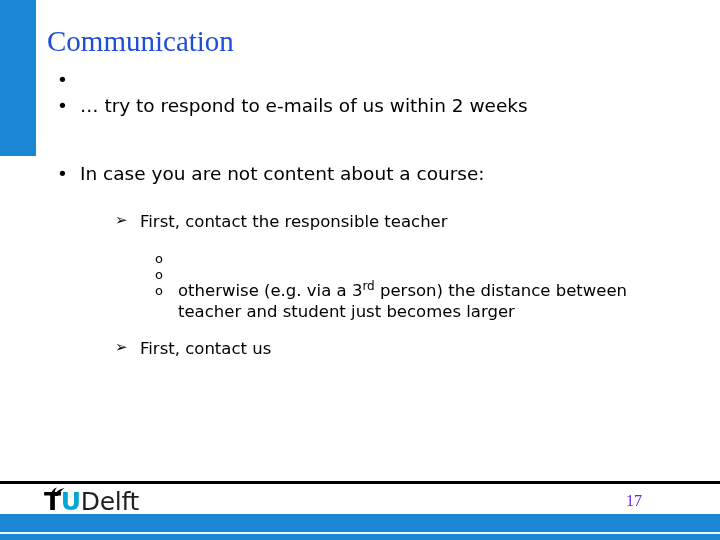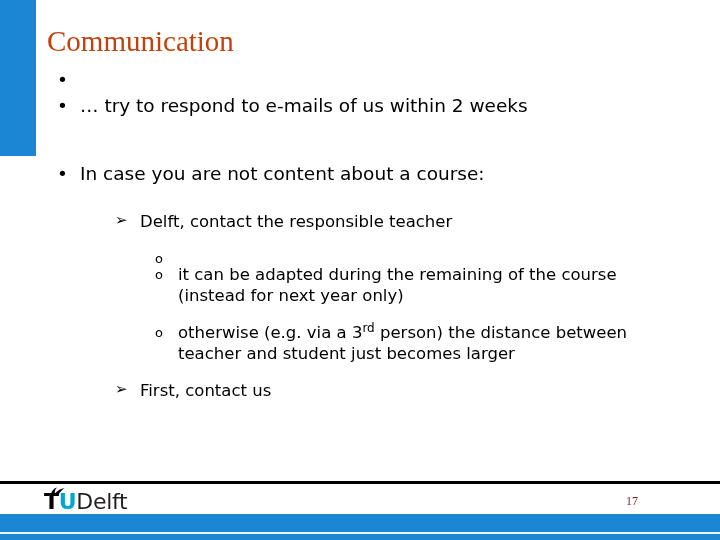--- a/index.html
+++ b/index.html
@@ -41,7 +41,7 @@
     font-family: "Liberation Serif", "DejaVu Serif", serif;
     font-size: 29px;
     line-height: 34px;
-    color: #c2410c;
+    color: #1d4ed8;
     letter-spacing: 0px;
     white-space: nowrap;
   }

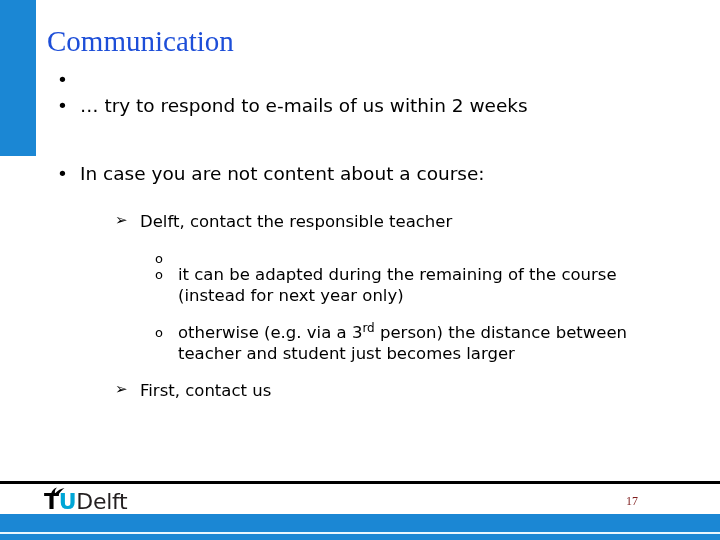--- a/index.html
+++ b/index.html
@@ -232,7 +232,7 @@
 
     <div class="l2">
       <span class="marker">➢</span>
-      <span class="text">Delft, contact the responsible teacher</span>
+      <span class="text">First, contact the responsible teacher</span>
     </div>
 
     <div class="gap-md"></div>

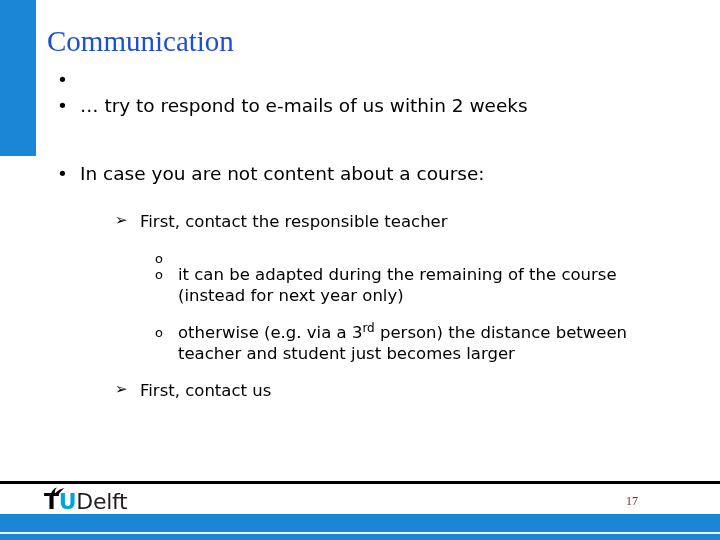--- a/index.html
+++ b/index.html
@@ -245,7 +245,6 @@
 
     <div class="l3">
       <span class="marker">o</span>
-      <span class="text">it can be adapted during the remaining of the course (instead for next year only)</span>
     </div>
 
     <div class="gap-md"></div>

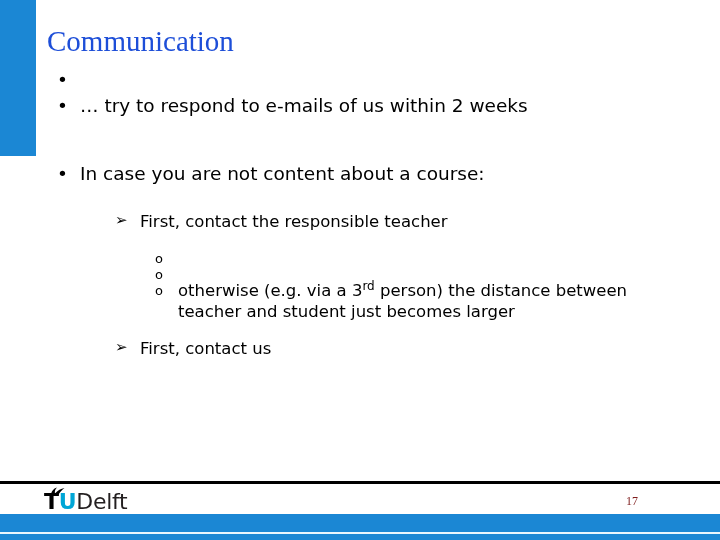--- a/index.html
+++ b/index.html
@@ -173,7 +173,7 @@
   }
   .logo-text {
     font-family: "DejaVu Sans", sans-serif;
-    font-size: 22px;
+    font-size: 25px;
     line-height: 22px;
     letter-spacing: -0.3px;
     color: #000000;

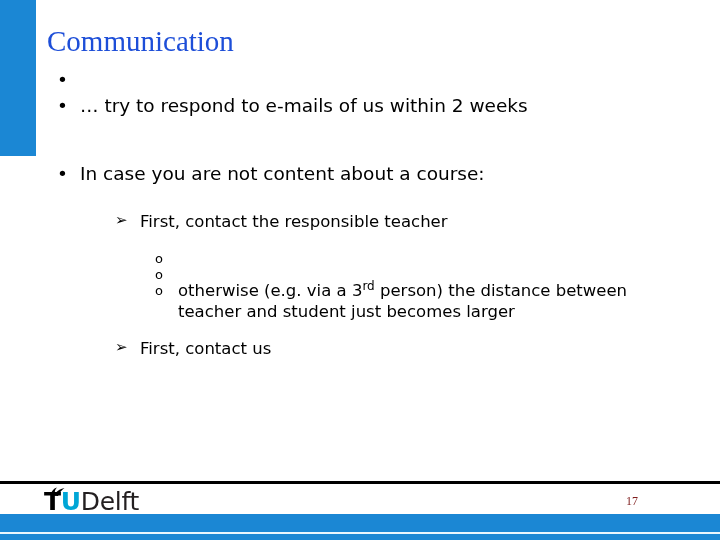--- a/index.html
+++ b/index.html
@@ -194,9 +194,9 @@
     left: 626px;
     top: 494px;
     font-family: "Liberation Serif", "DejaVu Serif", serif;
-    font-size: 12px;
+    font-size: 16px;
     line-height: 14px;
-    color: #7f1d1d;
+    color: #6d28d9;
   }
 </style>
 </head>

